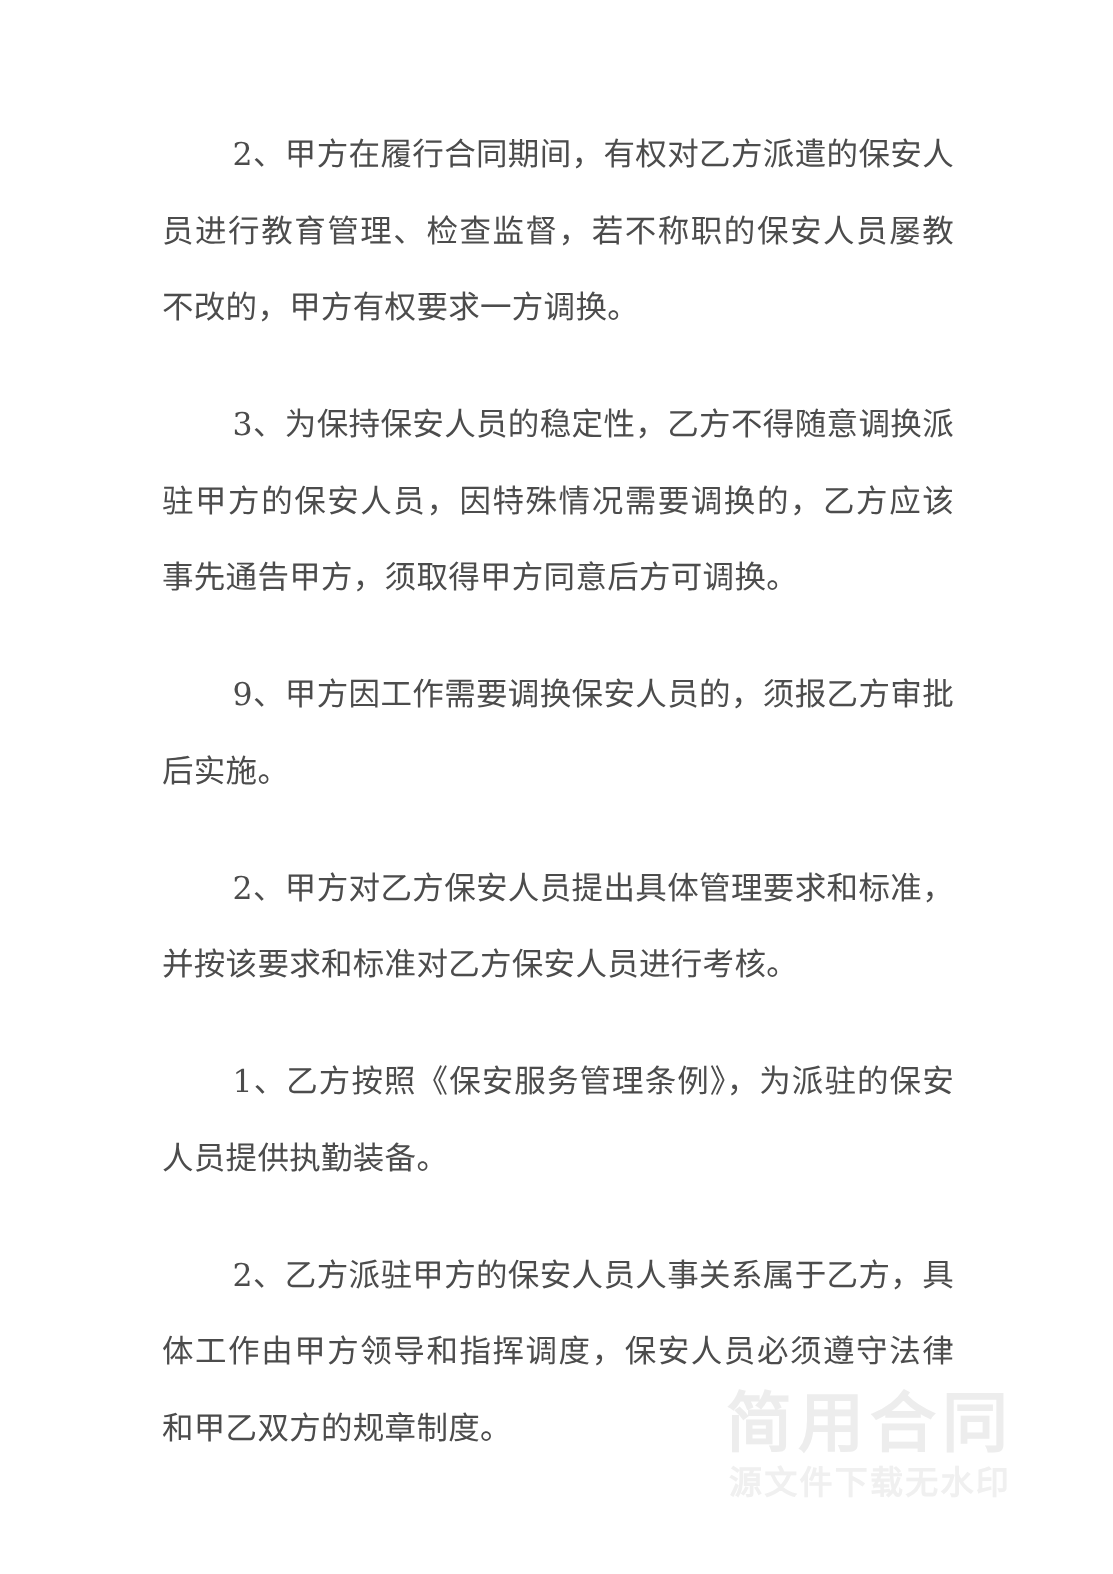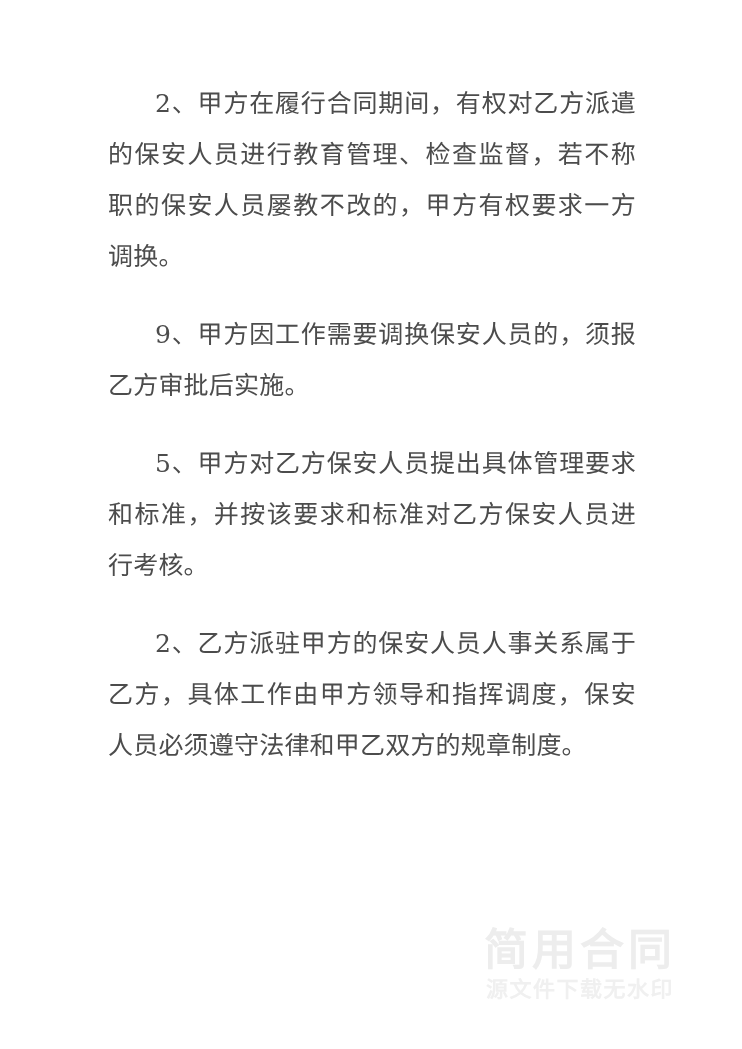--- a/index.html
+++ b/index.html
@@ -32,7 +32,7 @@
   .para {
     margin: 0 0 27px 0;
     padding: 0;
-    font-size: 25px;
+    font-size: 21px;
     line-height: 51px;
     color: #4c4c4c;
     text-indent: 47px;

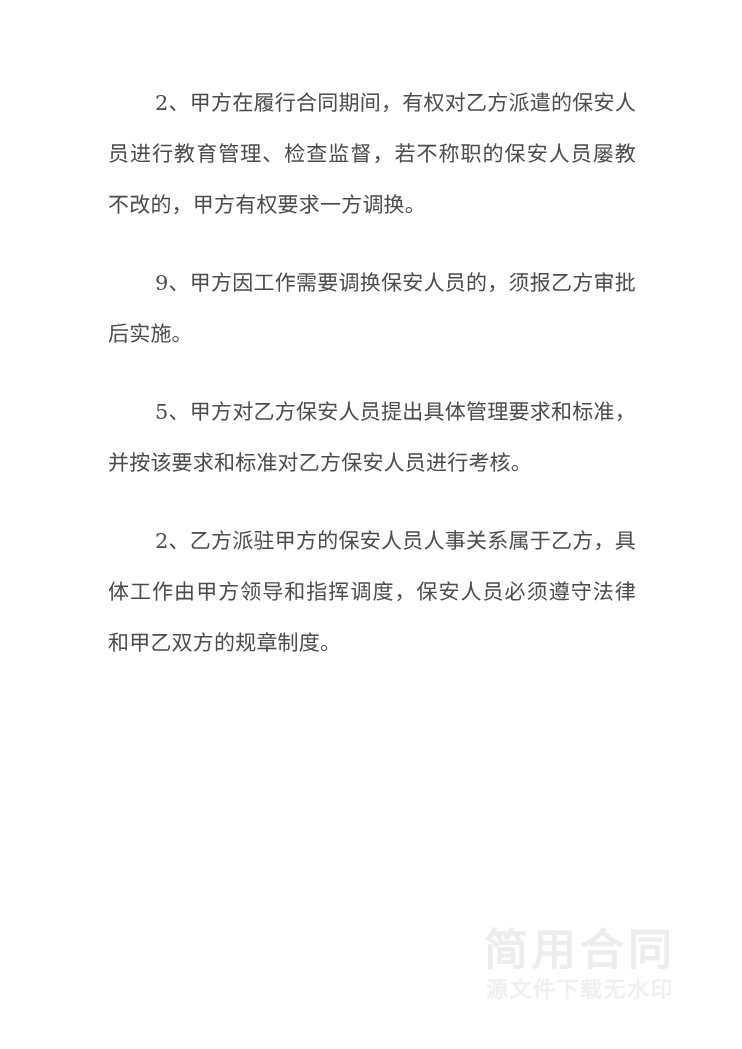--- a/index.html
+++ b/index.html
@@ -88,6 +88,7 @@
 
   <div id="doc-body">
     <p class="para">2、甲方在履行合同期间，有权对乙方派遣的保安人员进行教育管理、检查监督，若不称职的保安人员屡教不改的，甲方有权要求一方调换。</p>
+    <p class="para">3、为保持保安人员的稳定性，乙方不得随意调换派驻甲方的保安人员，因特殊情况需要调换的，乙方应该事先通告甲方，须取得甲方同意后方可调换。</p>
     <p class="para">9、甲方因工作需要调换保安人员的，须报乙方审批后实施。</p>
     <p class="para">5、甲方对乙方保安人员提出具体管理要求和标准，并按该要求和标准对乙方保安人员进行考核。</p>
     <p class="para">2、乙方派驻甲方的保安人员人事关系属于乙方，具体工作由甲方领导和指挥调度，保安人员必须遵守法律和甲乙双方的规章制度。</p>

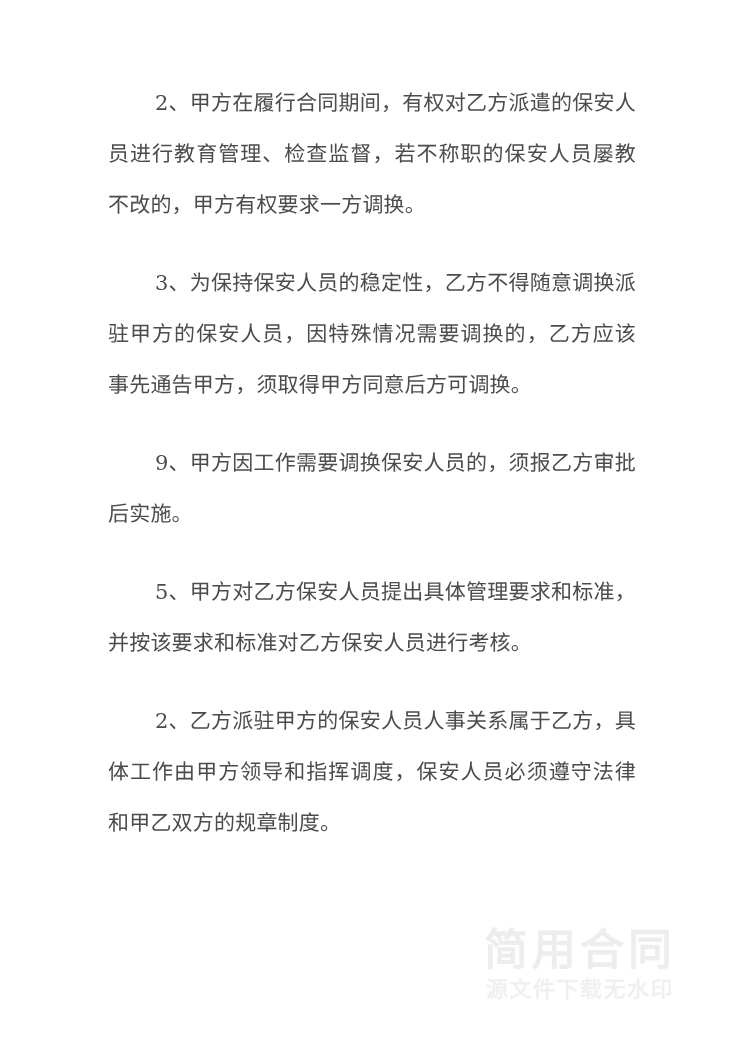--- a/index.html
+++ b/index.html
@@ -90,7 +90,7 @@
     <p class="para">2、甲方在履行合同期间，有权对乙方派遣的保安人员进行教育管理、检查监督，若不称职的保安人员屡教不改的，甲方有权要求一方调换。</p>
     <p class="para">3、为保持保安人员的稳定性，乙方不得随意调换派驻甲方的保安人员，因特殊情况需要调换的，乙方应该事先通告甲方，须取得甲方同意后方可调换。</p>
     <p class="para">9、甲方因工作需要调换保安人员的，须报乙方审批后实施。</p>
-    <p class="para">5、甲方对乙方保安人员提出具体管理要求和标准，并按该要求和标准对乙方保安人员进行考核。</p>
+    <p class="para">2、甲方对乙方保安人员提出具体管理要求和标准，并按该要求和标准对乙方保安人员进行考核。</p>
     <p class="para">2、乙方派驻甲方的保安人员人事关系属于乙方，具体工作由甲方领导和指挥调度，保安人员必须遵守法律和甲乙双方的规章制度。</p>
 
   </div>

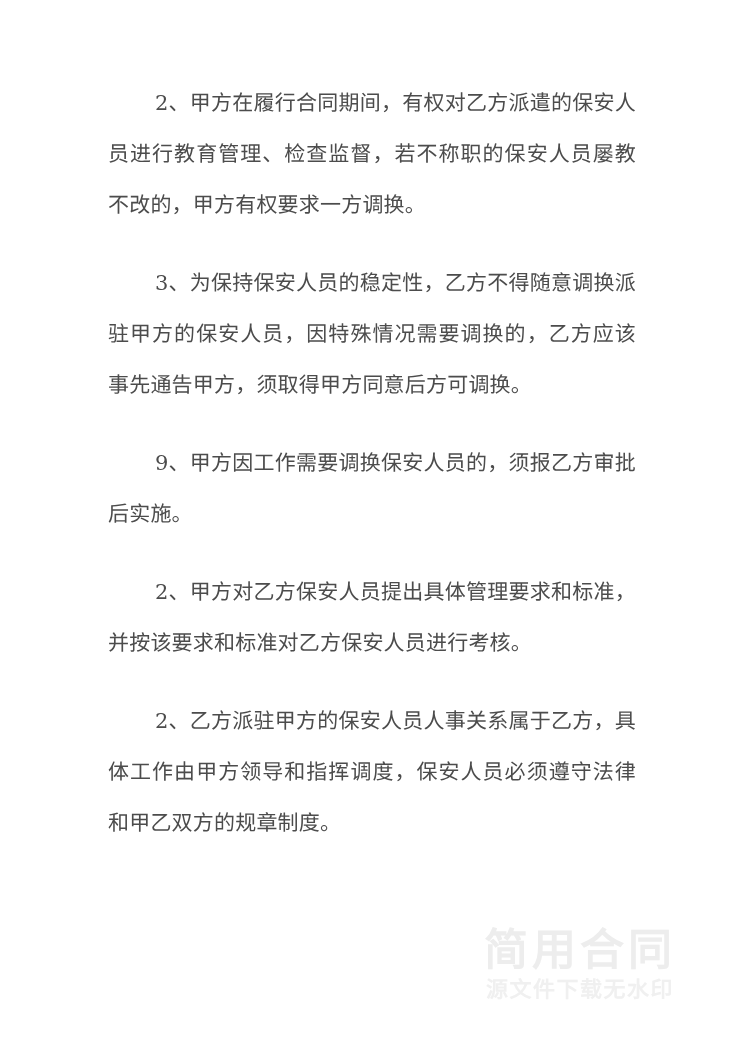--- a/index.html
+++ b/index.html
@@ -91,6 +91,7 @@
     <p class="para">3、为保持保安人员的稳定性，乙方不得随意调换派驻甲方的保安人员，因特殊情况需要调换的，乙方应该事先通告甲方，须取得甲方同意后方可调换。</p>
     <p class="para">9、甲方因工作需要调换保安人员的，须报乙方审批后实施。</p>
     <p class="para">2、甲方对乙方保安人员提出具体管理要求和标准，并按该要求和标准对乙方保安人员进行考核。</p>
+    <p class="para">1、乙方按照《保安服务管理条例》，为派驻的保安人员提供执勤装备。</p>
     <p class="para">2、乙方派驻甲方的保安人员人事关系属于乙方，具体工作由甲方领导和指挥调度，保安人员必须遵守法律和甲乙双方的规章制度。</p>
 
   </div>

